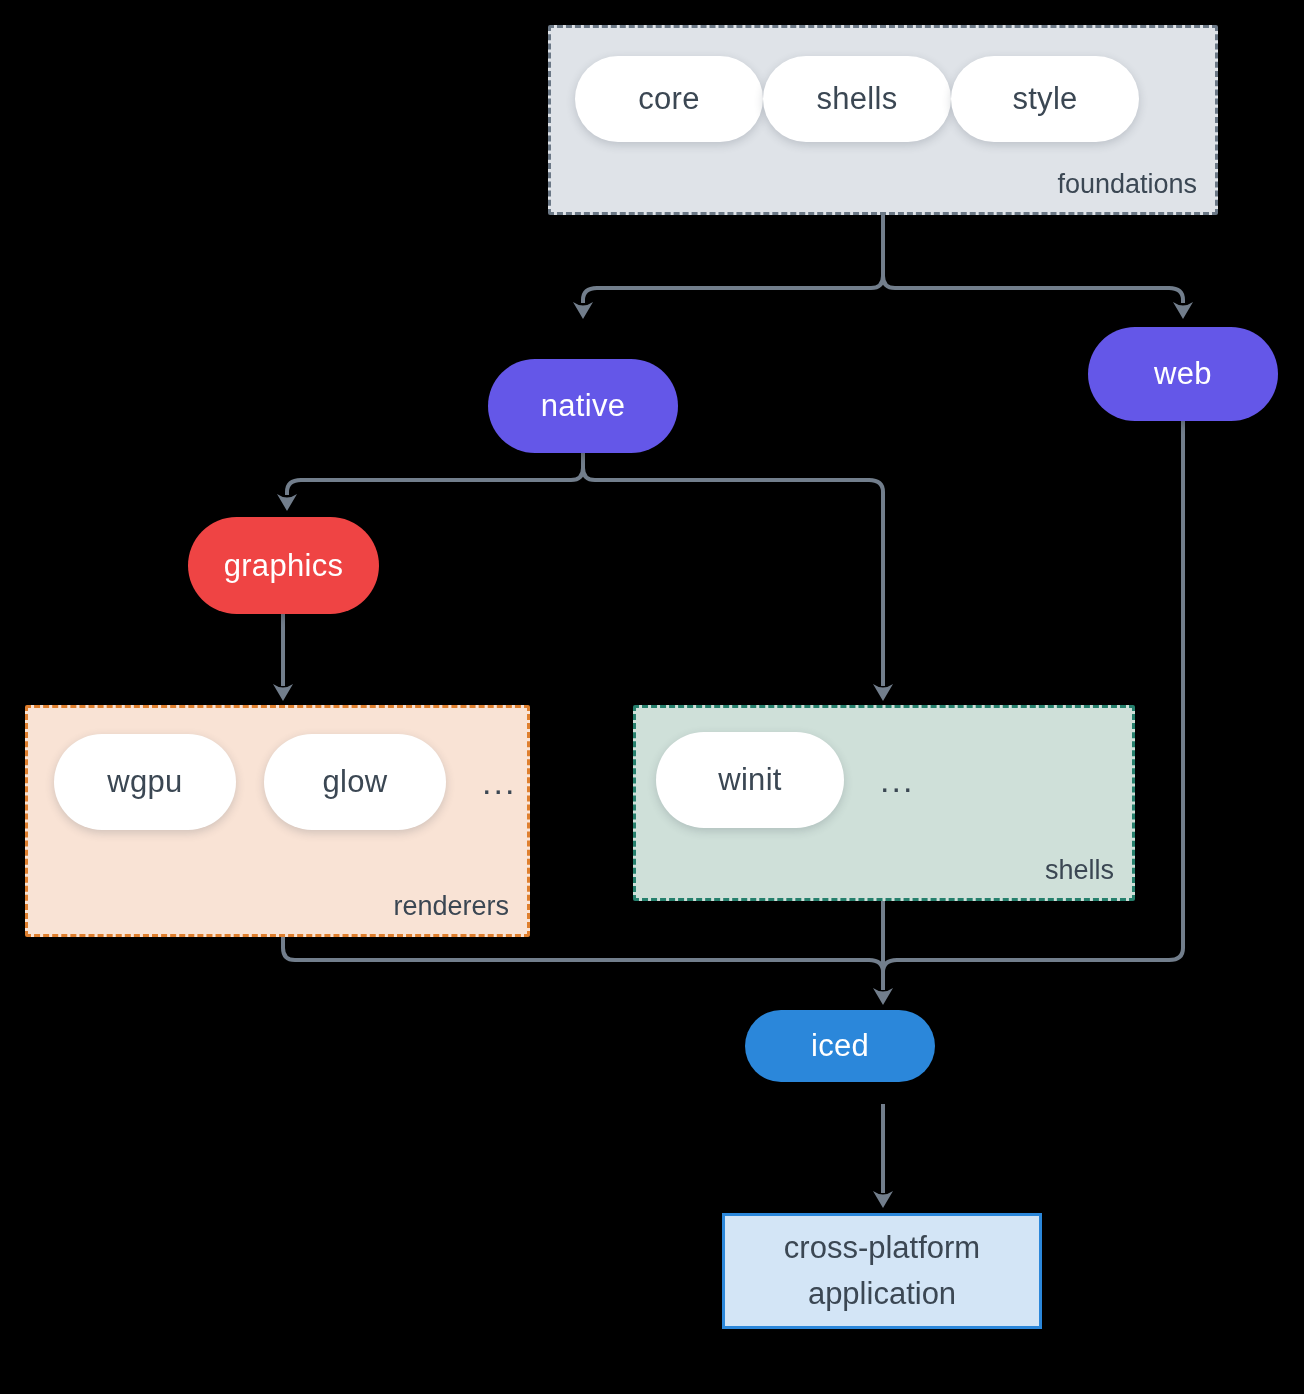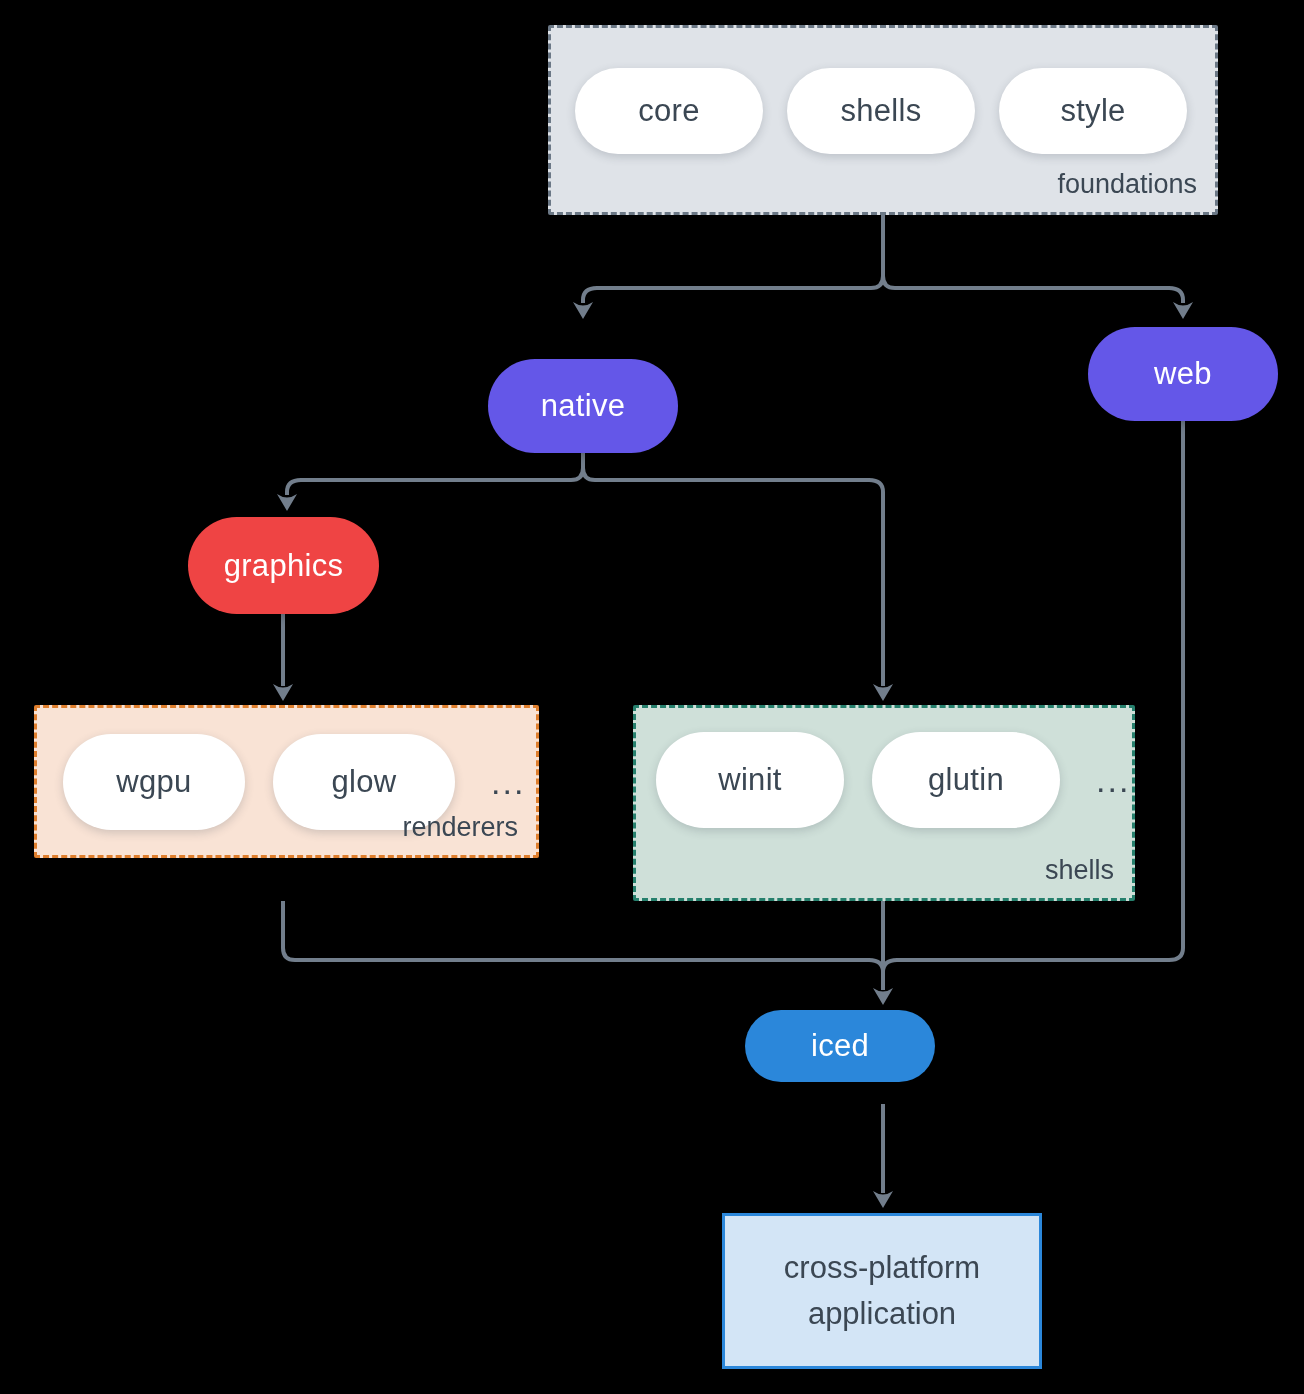--- a/index.html
+++ b/index.html
@@ -26,7 +26,7 @@
     position:absolute; right:18px; bottom:12px; font-size:27px; color:#3b4753;
   }
   .pill-row { position:absolute; display:flex; align-items:center; }
-  .group-foundations .pill-row { left:24px; top:40px; gap:24px; }
+  .group-foundations .pill-row { left:24px; top:28px; }
   .group-renderers  .pill-row { left:26px; top:26px; gap:28px; }
   .group-shells     .pill-row { left:20px; top:24px; gap:28px;justify-content:space-between; }
 

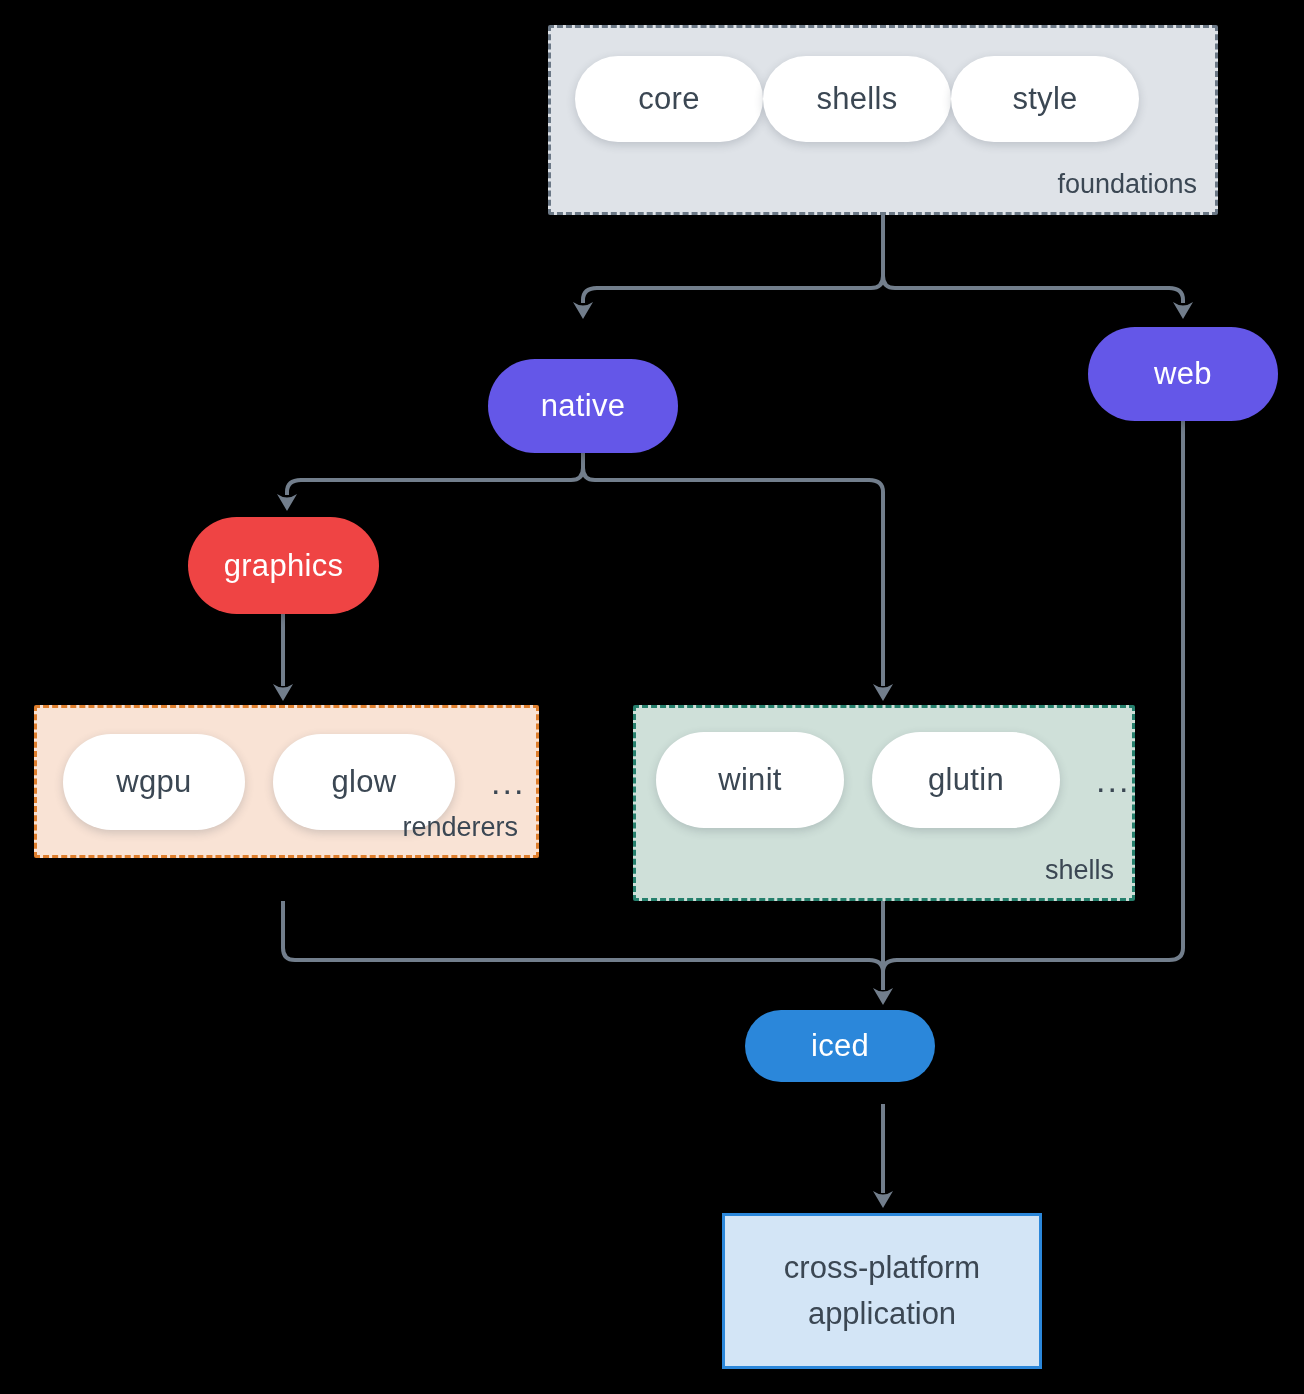--- a/index.html
+++ b/index.html
@@ -17,7 +17,7 @@
   }
   .group-foundations { left:548px; top:25px; width:670px; height:190px;
     background:#dfe3e8; border-color:#6b7886; }
-  .group-renderers { left:34px; top:705px; width:505px; height:153px;
+  .group-renderers { left:25px; top:705px; width:505px; height:232px;
     background:#f9e3d5; border-color:#df7f2e; }
   .group-shells { left:633px; top:705px; width:502px; height:196px;
     background:#cfe0d9; border-color:#26806d; }

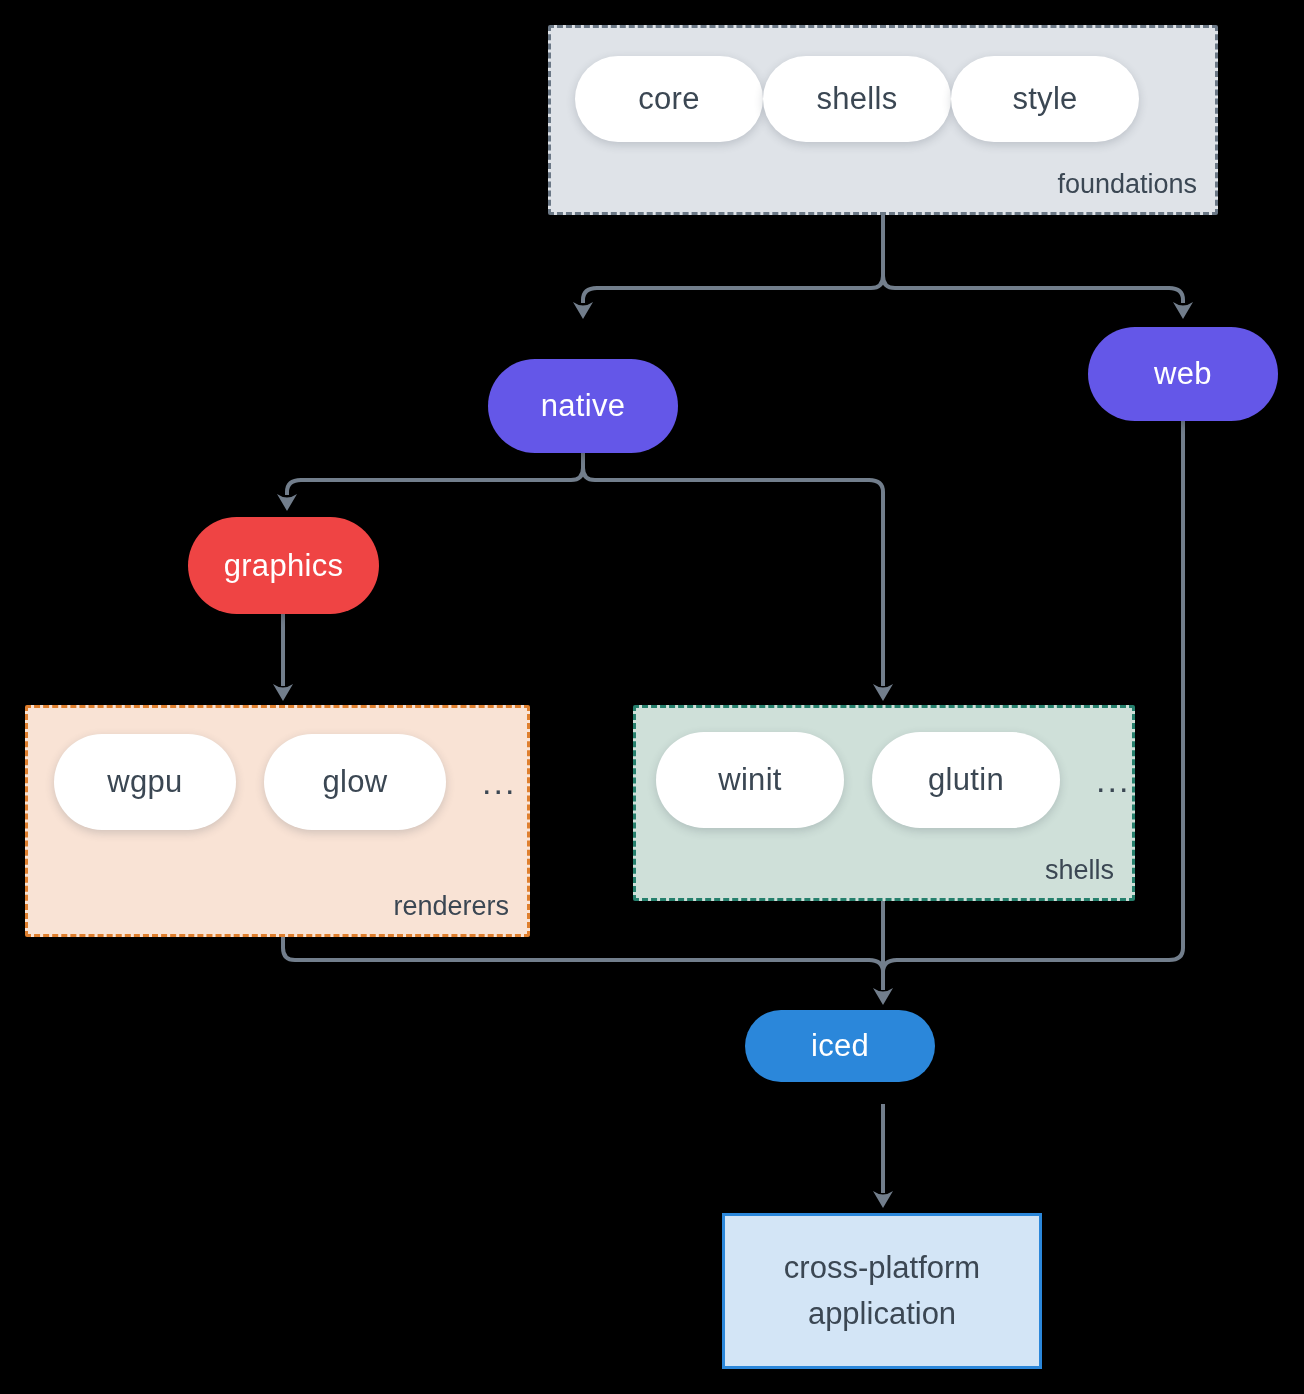--- a/index.html
+++ b/index.html
@@ -116,7 +116,6 @@
   <div class="group group-shells">
     <div class="pill-row">
       <div class="pill white">winit</div>
-      <div class="pill white">glutin</div>
       <div class="dots">...</div>
     </div>
     <div class="corner-label">shells</div>

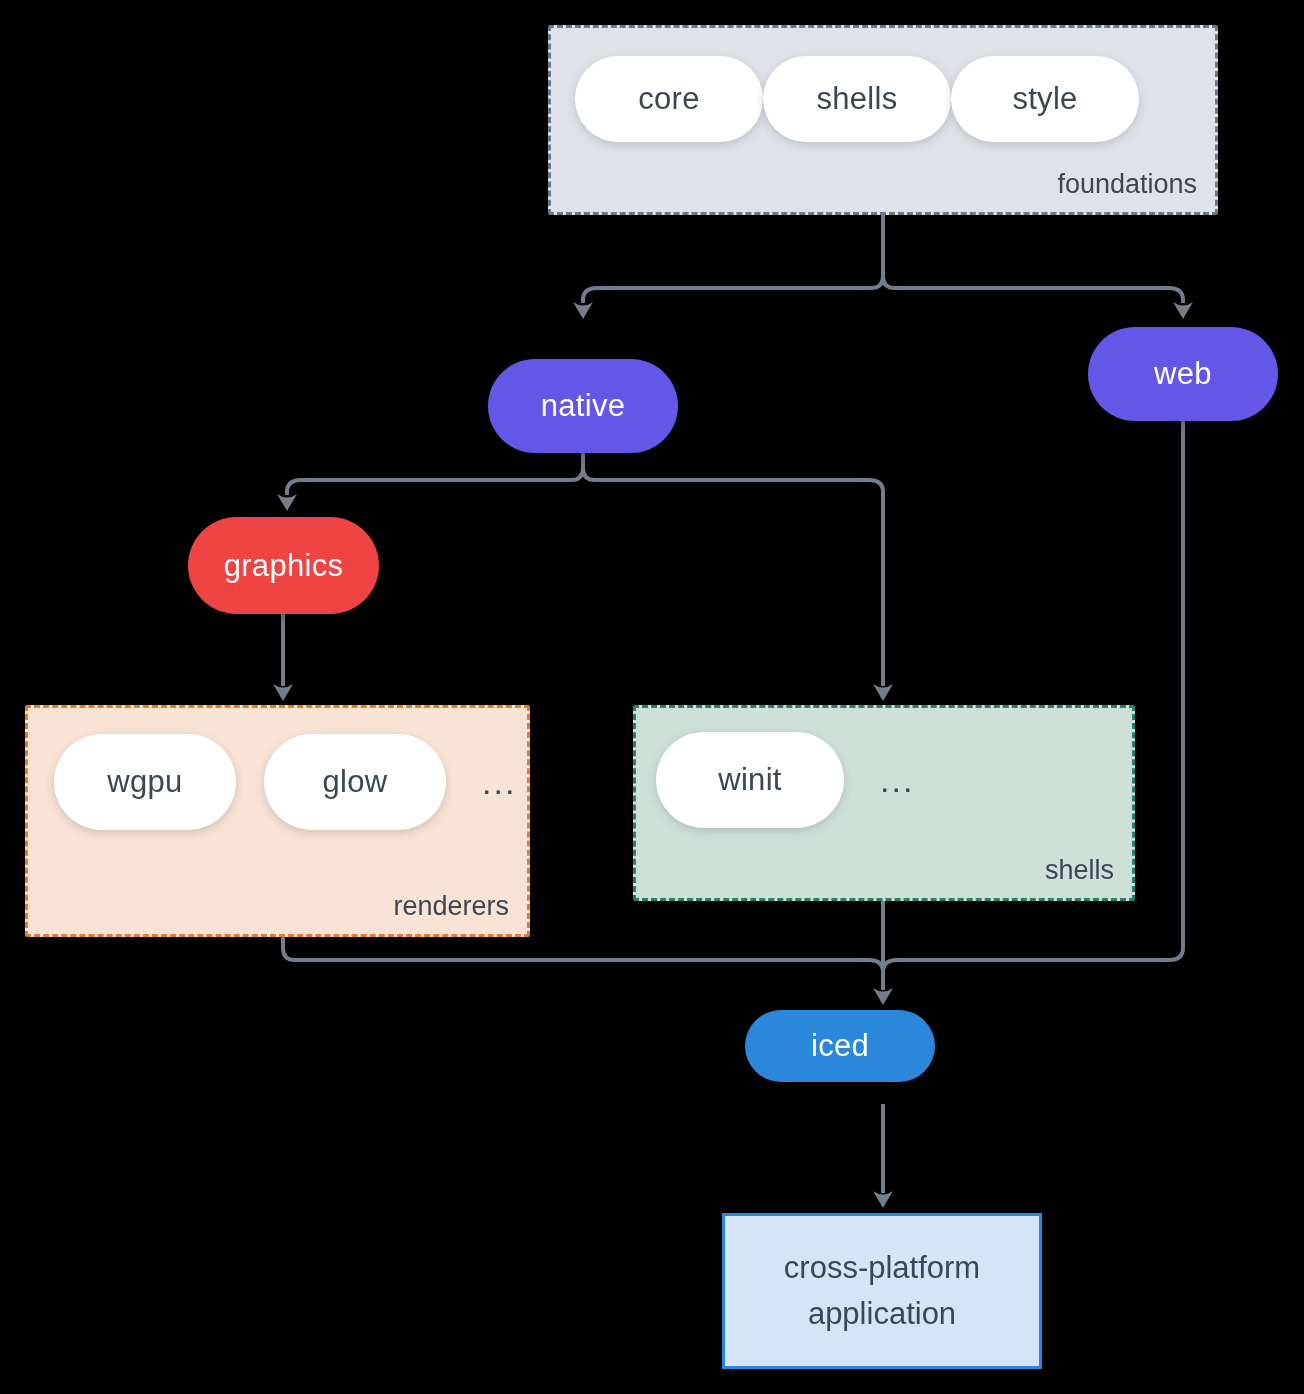--- a/index.html
+++ b/index.html
@@ -55,7 +55,7 @@
   .node-iced     { left:745px; top:1010px; width:190px; height:72px; background:#2b87da; }
 
   .app-box {
-    position:absolute; left:722px; top:1213px; width:320px; height:156px;
+    position:absolute; left:722px; top:1213px; width:320px; height:116px;
     box-sizing:border-box; background:#d3e5f6; border:3px solid #2b87da;
     display:flex; align-items:center; justify-content:center; text-align:center;
     color:#3b4753; font-size:31px; line-height:1.5; padding:0 54px;

